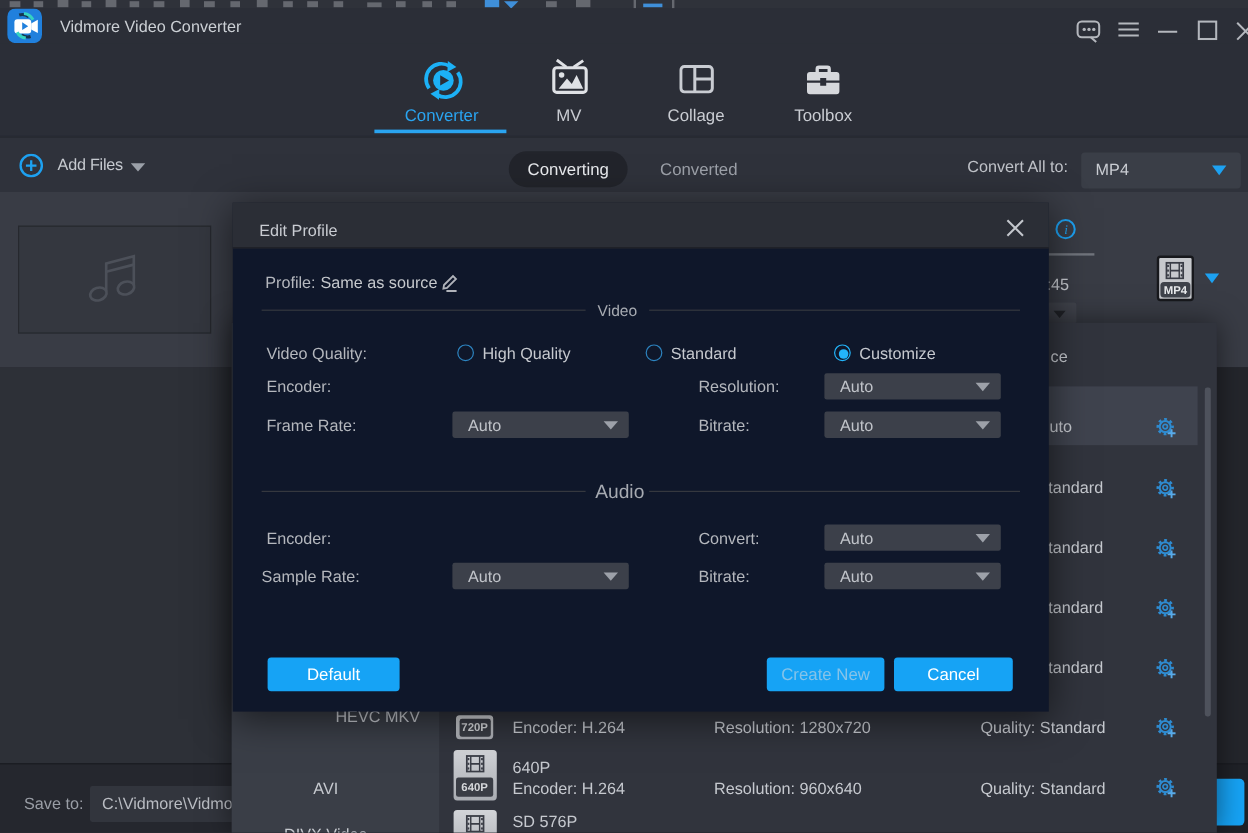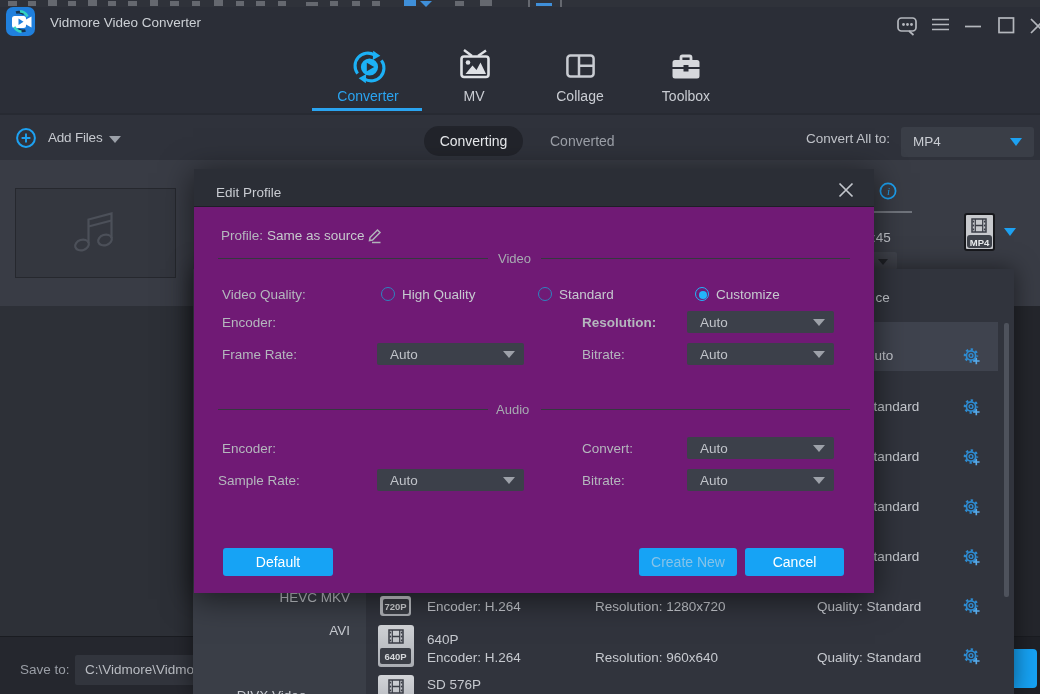--- a/index.html
+++ b/index.html
@@ -262,7 +262,7 @@
 </defs>
   </svg>
 
-<div class="abs" id="modal" style="left:194px;top:169px;width:680px;height:424px;background:#701a75;box-shadow:0 5px 30px 1px rgba(0,0,0,0.55);">
+<div class="abs" id="modal" style="left:194px;top:169px;width:680px;height:424px;background:#0f172a;box-shadow:0 5px 30px 1px rgba(0,0,0,0.55);">
   <div class="abs" style="left:0;top:0;width:680px;height:38px;background:#2b2e36;border-bottom:1px solid #1d1f26;box-sizing:border-box;"></div>
   <div class="txt" style="left:22px;top:16px;font-size:13.5px;color:#c9ccd2;">Edit Profile</div>
   <svg class="abs" style="left:644px;top:13px" width="16" height="16" viewBox="0 0 16 16">

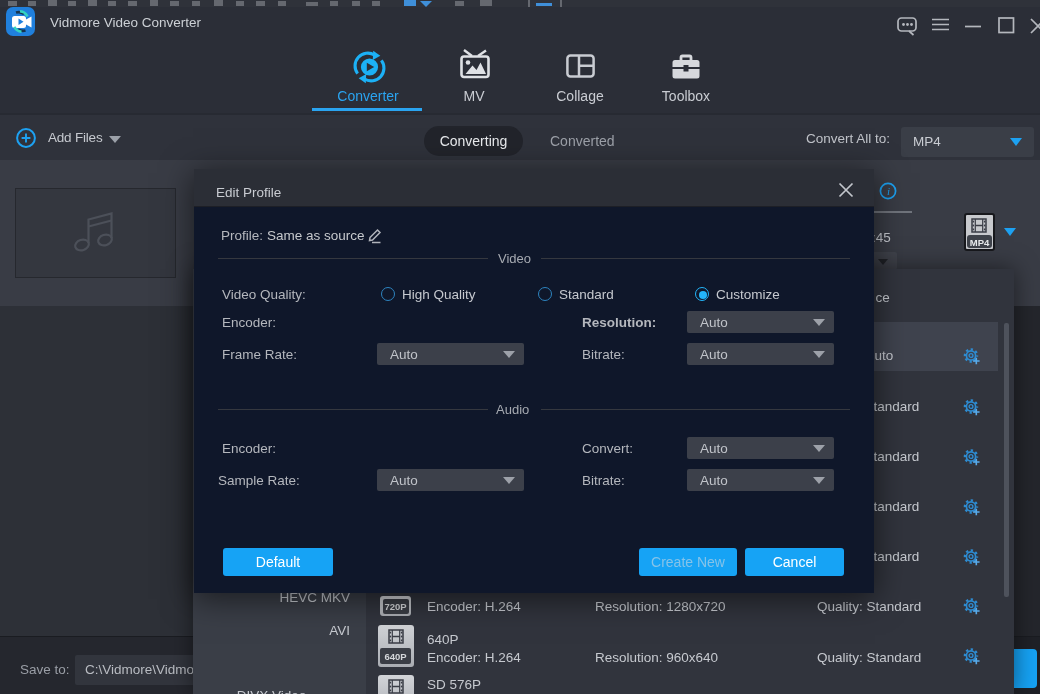--- a/index.html
+++ b/index.html
@@ -292,7 +292,7 @@
   <div class="txt" style="left:522px;top:118px;font-size:13.5px;color:#c6c9cf;">Customize</div>
 
   <div class="mlab" style="left:28px;top:146px;">Encoder:</div>
-  <div class="mlab" style="left:388px;top:146px;font-weight:bold;">Resolution:</div>
+  <div class="mlab" style="left:388px;top:146px;">Resolution:</div>
   <div class="sel" style="left:493px;top:142px;width:147px;height:22px;">
       <span class="st">Auto</span>
       <span class="car"></span>

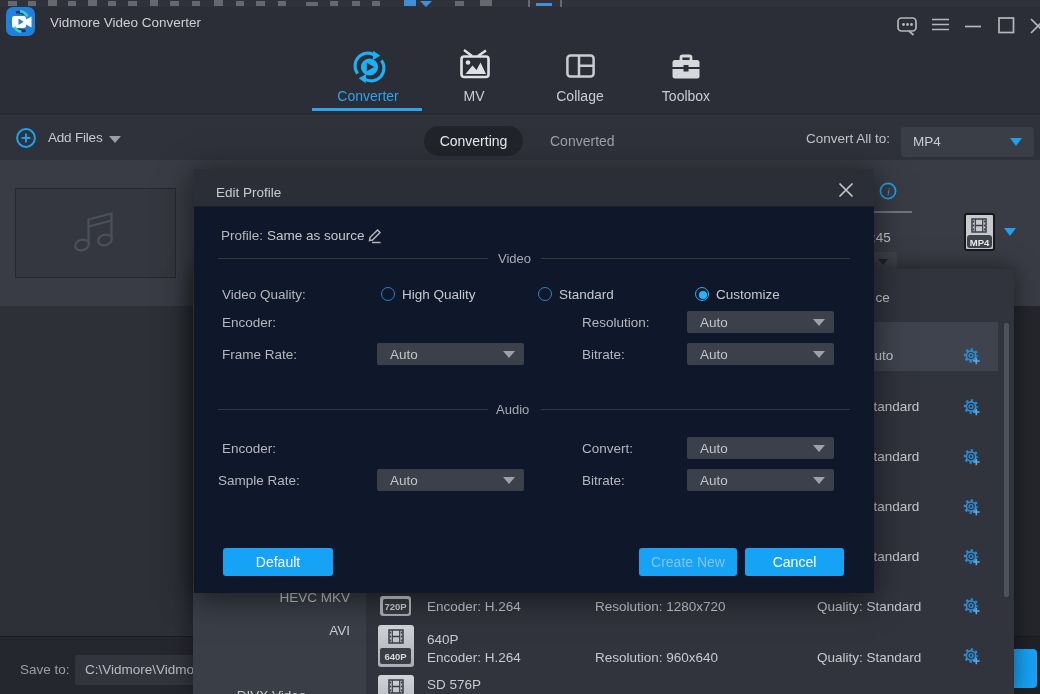--- a/index.html
+++ b/index.html
@@ -311,7 +311,7 @@
 
   <div class="abs" style="left:24px;top:239.5px;width:270px;height:1px;background:#35383f;"></div>
   <div class="abs" style="left:347px;top:239.5px;width:309px;height:1px;background:#35383f;"></div>
-  <div class="txt" style="left:302px;top:233px;font-size:13px;color:#a6aab1;">Audio</div>
+  <div class="txt" style="left:302px;top:233px;font-size:16px;color:#a6aab1;">Audio</div>
 
   <div class="mlab" style="left:28px;top:272px;">Encoder:</div>
   <div class="mlab" style="left:388px;top:272px;">Convert:</div>

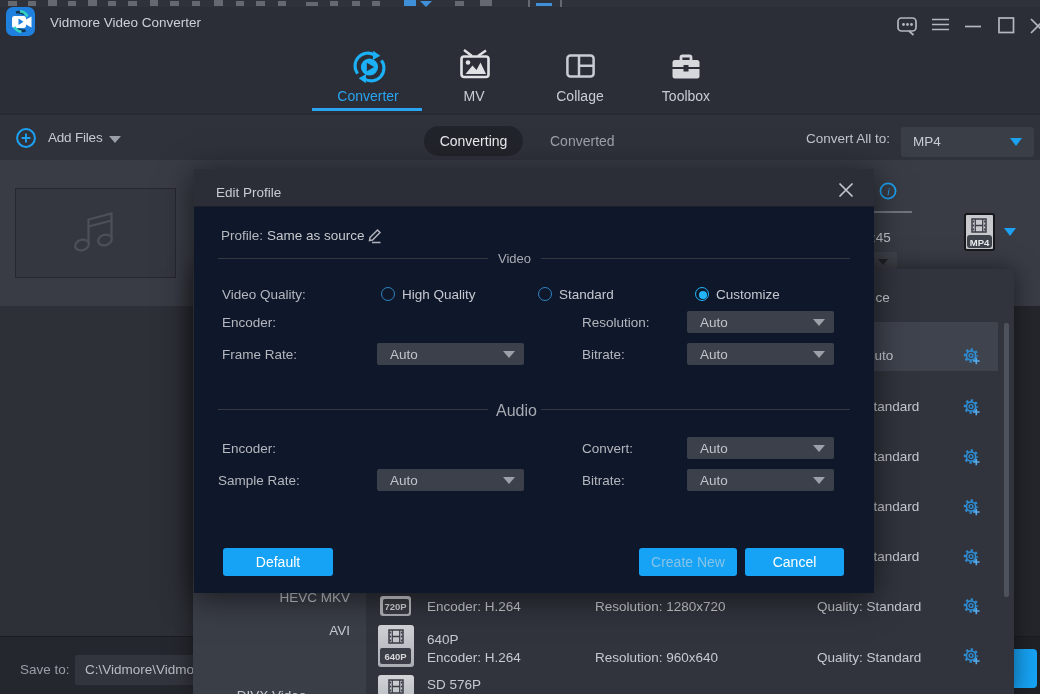--- a/index.html
+++ b/index.html
@@ -180,7 +180,7 @@
 
   <div class="abs" style="left:0;top:0;width:173px;height:425px;background:#3a3e47;"></div>
   <div class="rowtx" style="left:0px;top:321px;width:157px;text-align:right;">HEVC MKV</div>
-  <div class="rowtx" style="left:0px;top:354px;width:157px;text-align:right;">AVI</div>
+  <div class="rowtx" style="left:0px;top:381px;width:157px;text-align:center;">AVI</div>
   <div class="rowtx" style="left:0px;top:419px;width:157px;text-align:center;">DIVX Video</div>
 
   <div class="rowtx" style="left:682.5px;top:21px;">ce</div>

